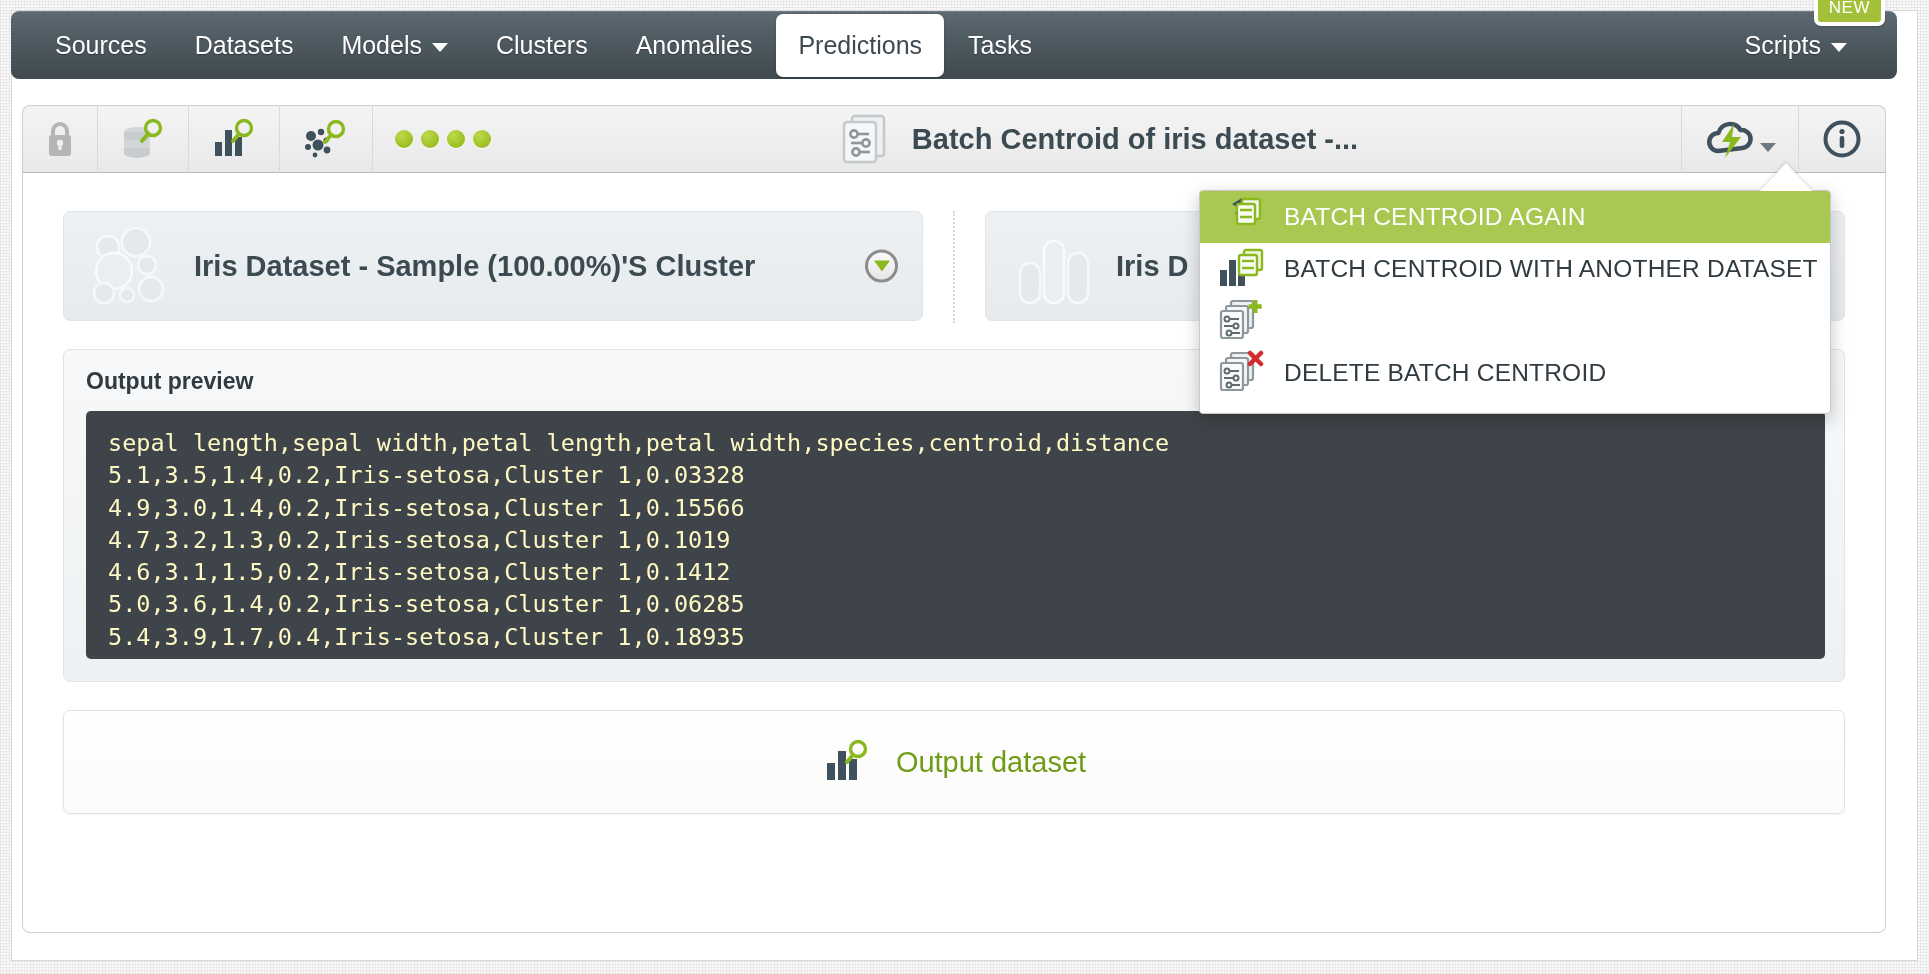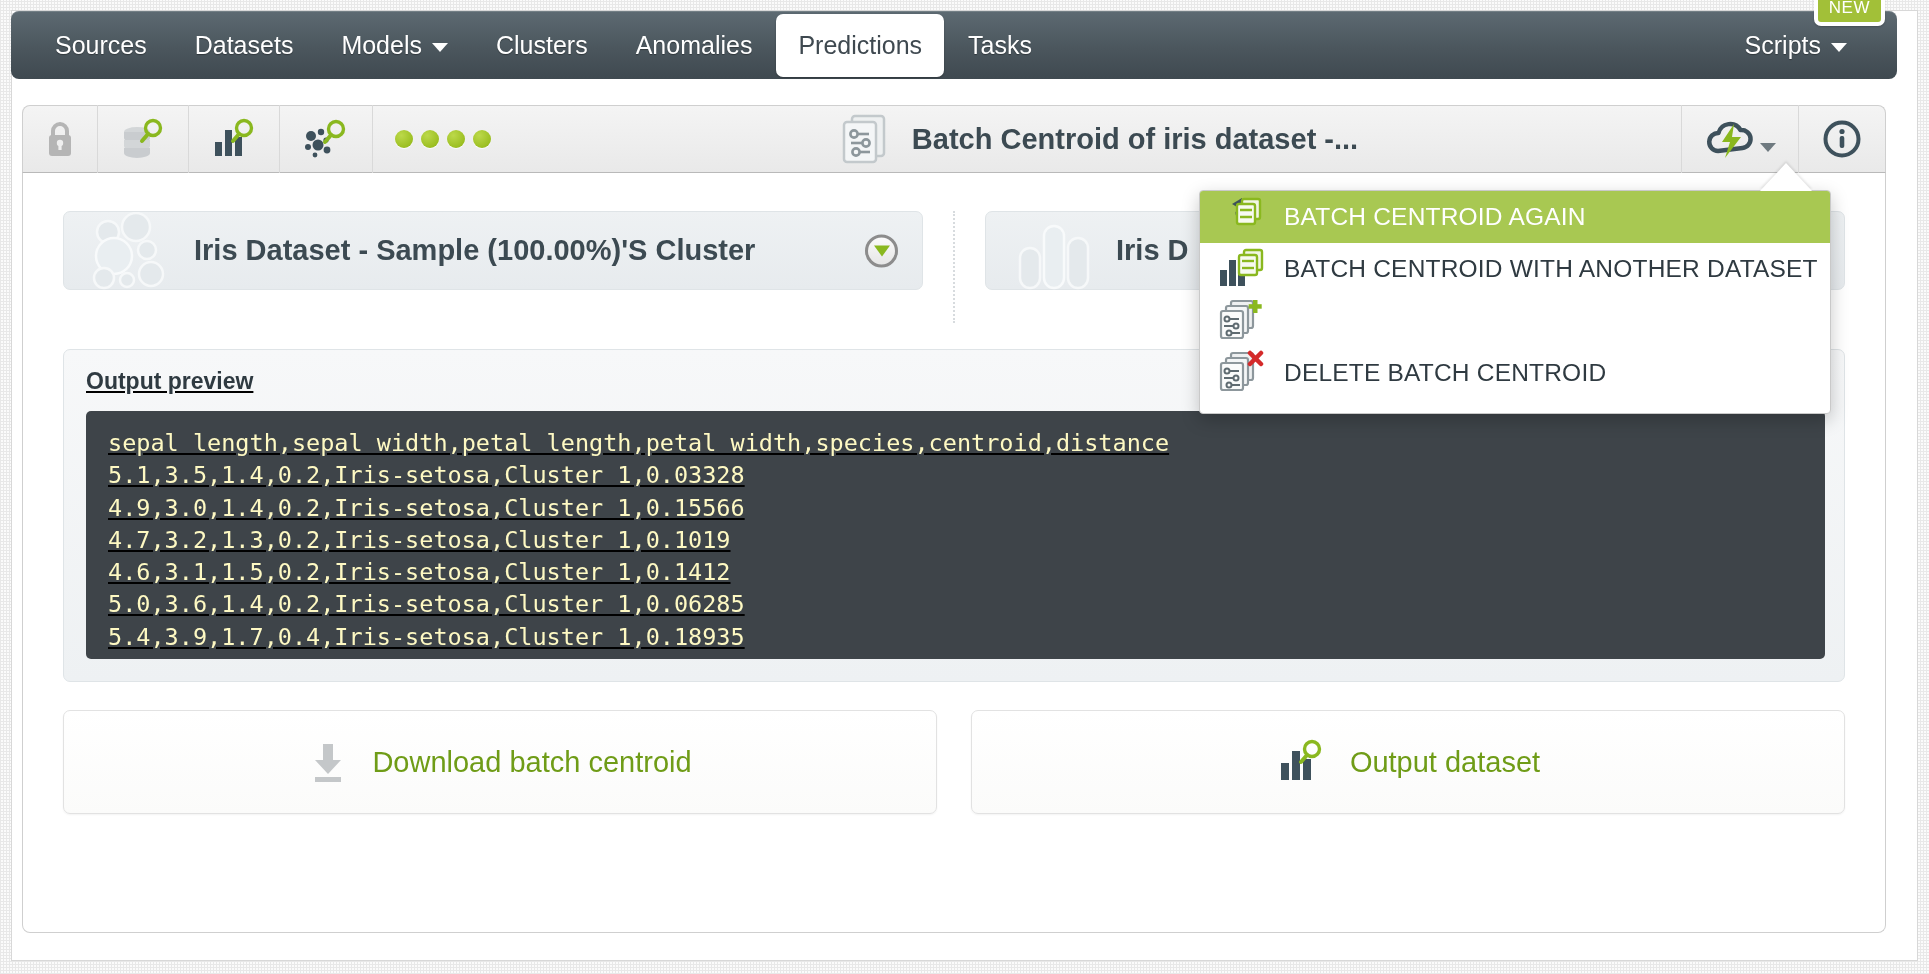--- a/index.html
+++ b/index.html
@@ -137,7 +137,7 @@
   }
   .halfcard {
     flex: 1;
-    height: 79px;
+    height: 110px;
     background: linear-gradient(180deg, #eef1f3 0%, #e7ebee 100%);
     border: 1px solid #dfe4e7;
     border-radius: 7px;

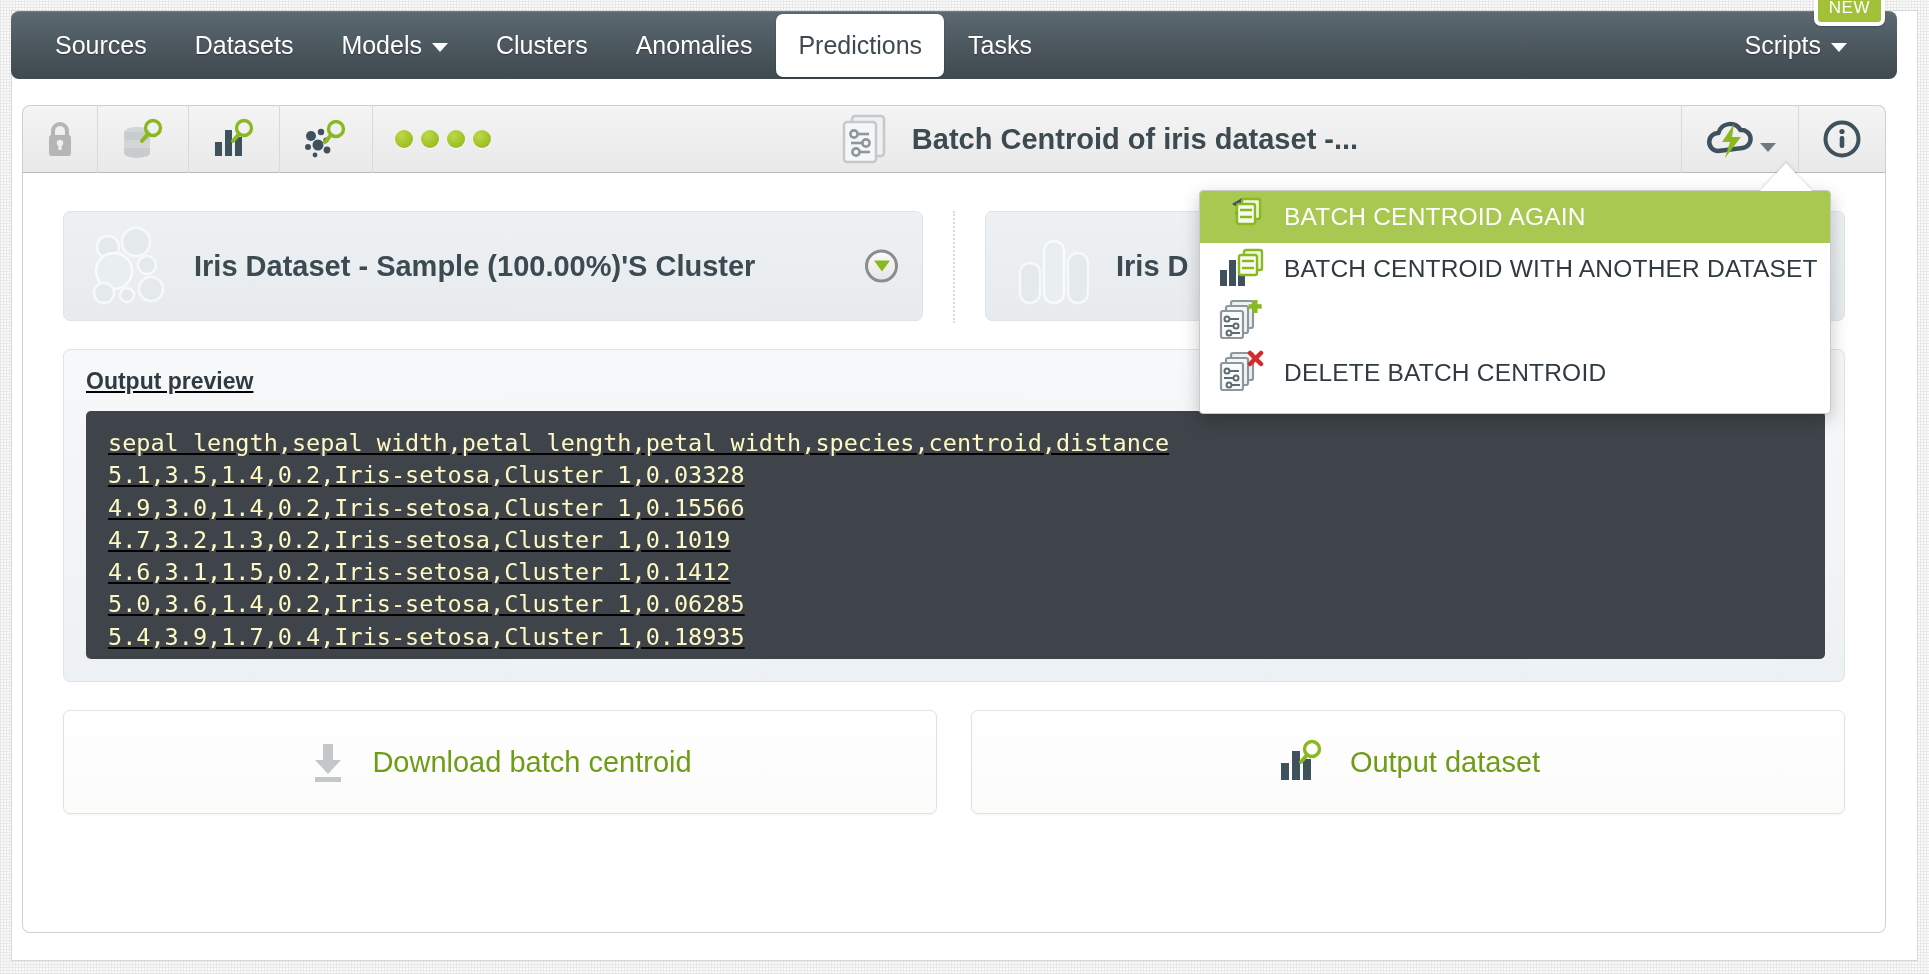--- a/index.html
+++ b/index.html
@@ -179,7 +179,6 @@
     border: 1px solid #dfe4e7;
     border-radius: 7px;
     padding: 18px 19px 22px 22px;
-    text-decoration: underline;
   }
   .preview-label {
     font-size: 23px;

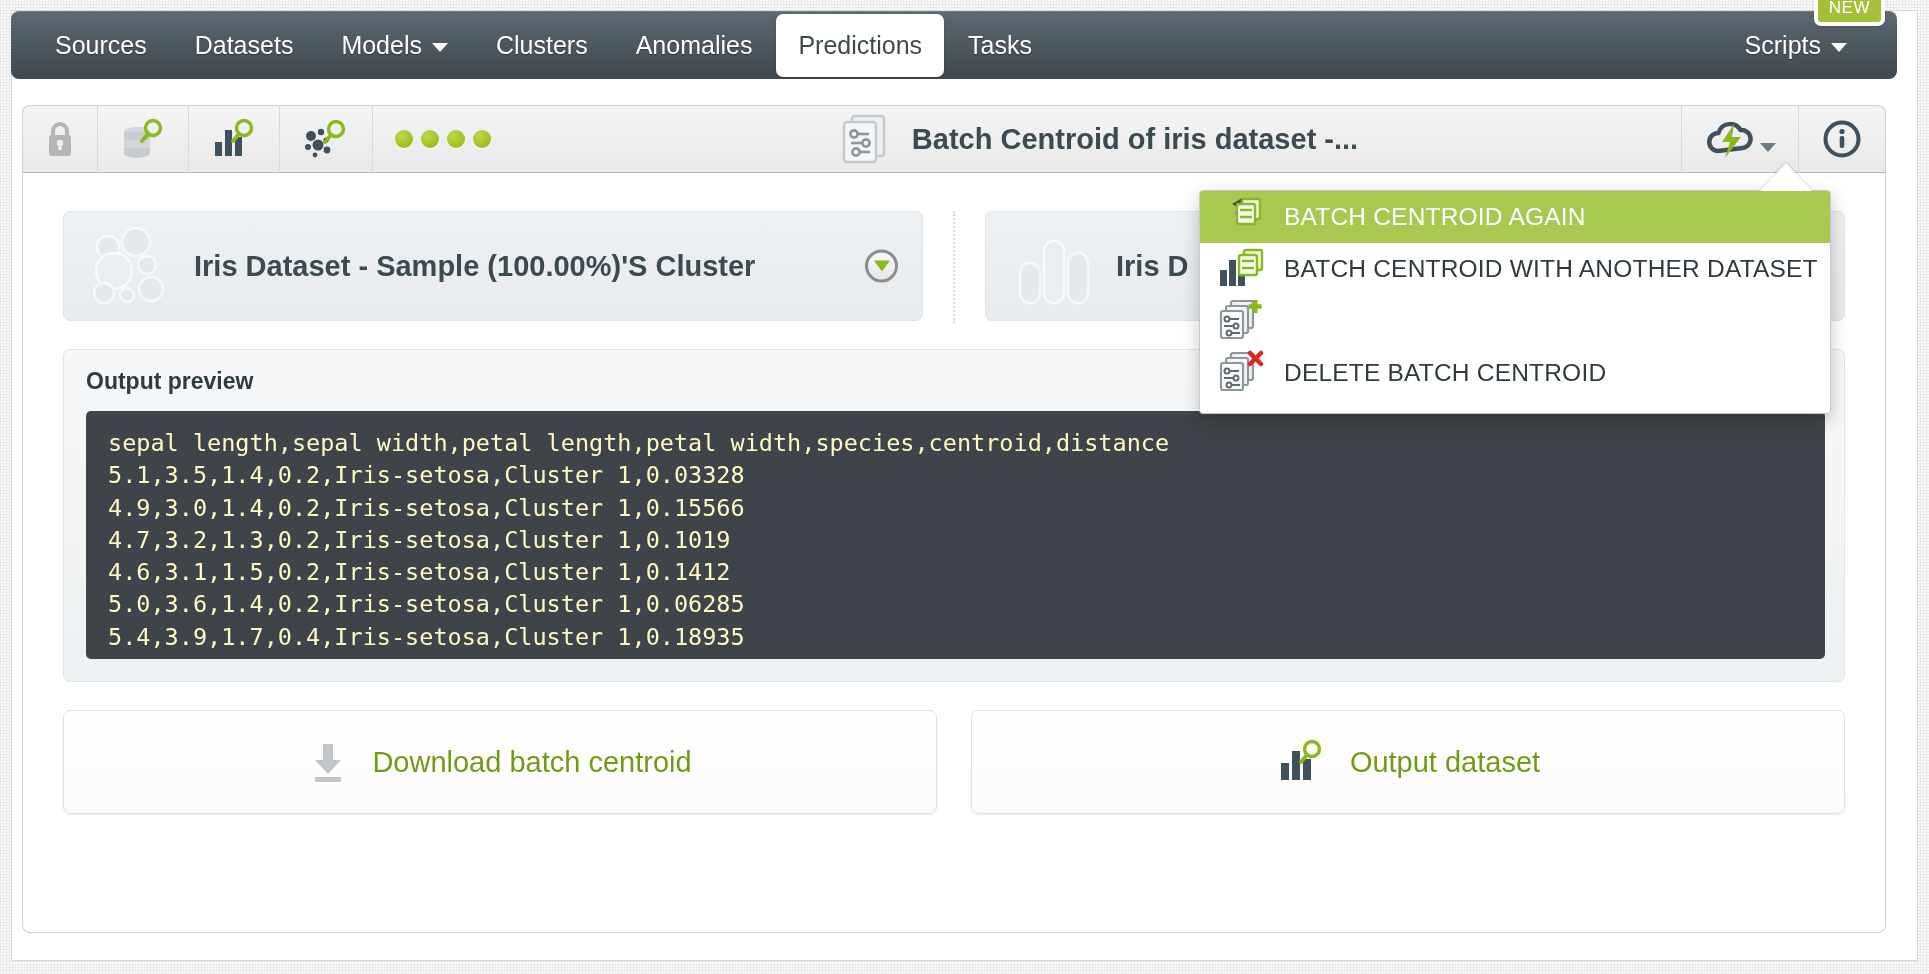--- a/index.html
+++ b/index.html
@@ -465,16 +465,6 @@
     <div class="btn-row">
       <div class="bigbtn">
         <span>
-          <svg width="40" height="44" viewBox="0 0 40 44">
-            <rect x="15" y="4" width="10" height="18" fill="#c4c7c9"></rect>
-            <polygon points="7,20 33,20 20,34" fill="#c4c7c9"></polygon>
-            <rect x="7" y="37" width="26" height="5" fill="#c4c7c9"></rect>
-          </svg>
-        </span>
-        <span class="lbl">Download batch centroid</span>
-      </div>
-      <div class="bigbtn">
-        <span>
           <svg width="50" height="46" viewBox="0 0 50 46">
             <rect x="5" y="24" width="8" height="17" fill="#3e515c"></rect>
             <rect x="16" y="12" width="8" height="29" fill="#3e515c"></rect>

